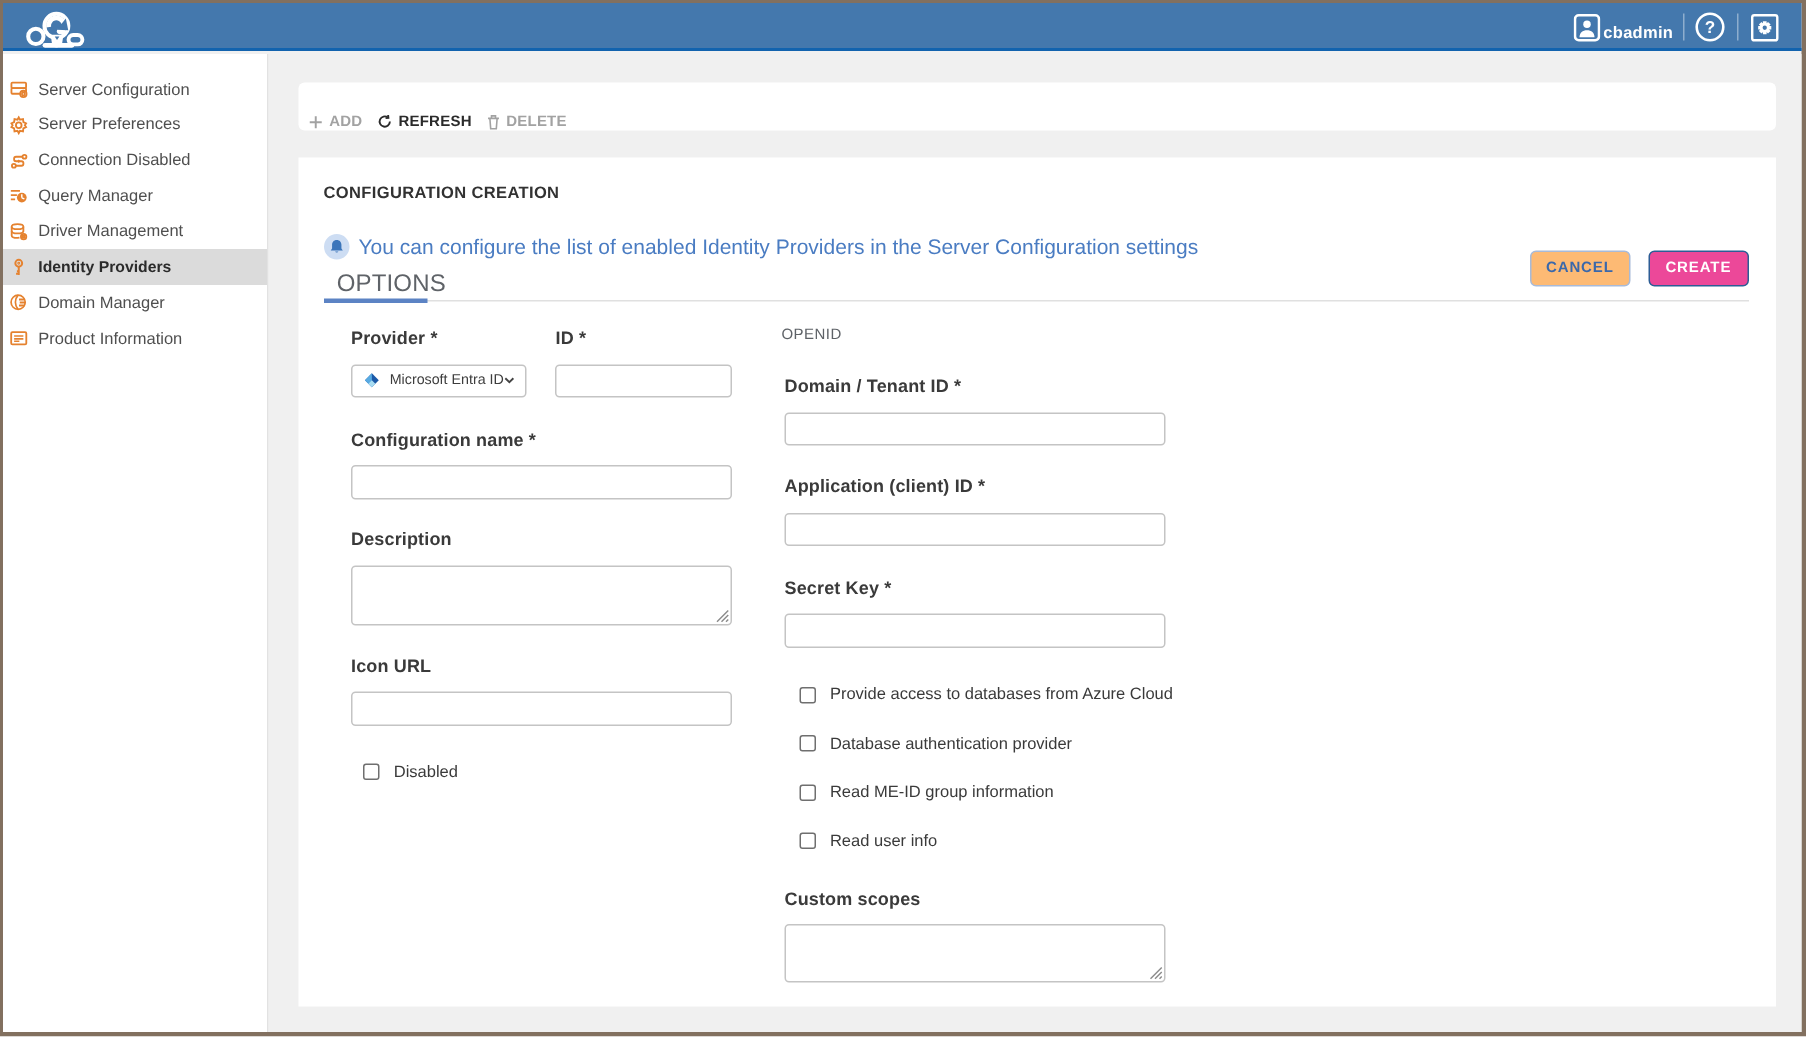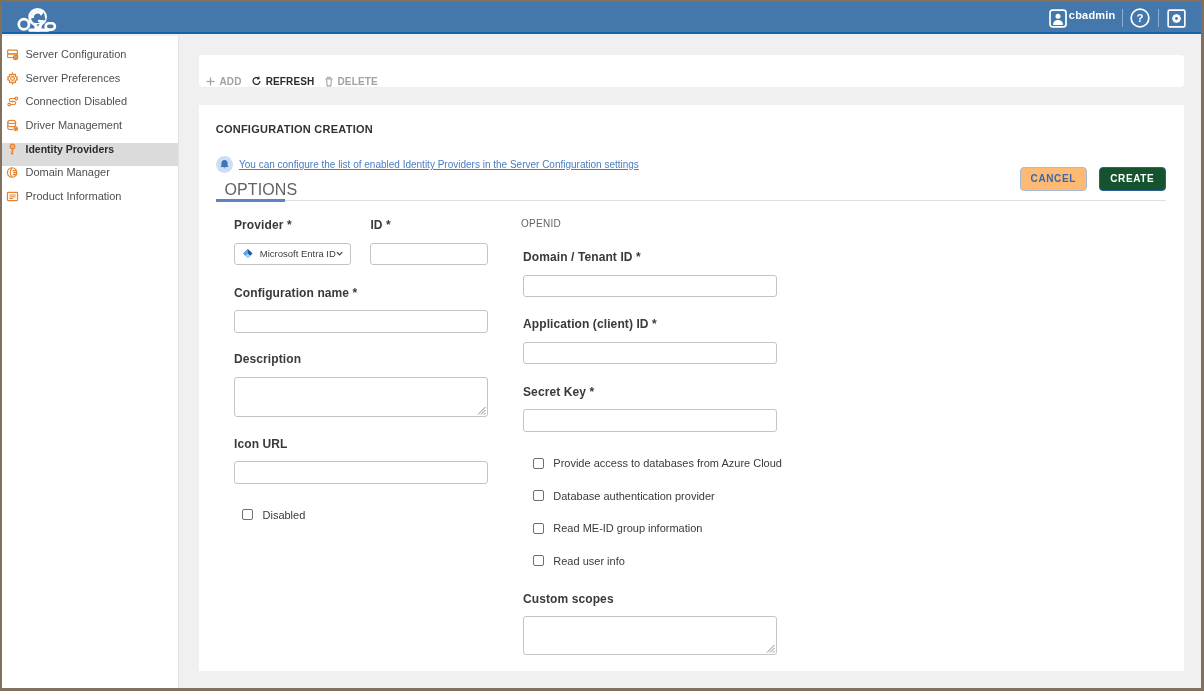--- a/index.html
+++ b/index.html
@@ -11,7 +11,7 @@
 .topright { position:absolute; right:15.5px; top:0; height:32px; display:flex; align-items:center; color:#fff; }
 .usrname { font-size:11px; font-weight:bold; color:#fff; margin-left:2px; letter-spacing:0.2px; }
 .sep { width:1px; height:18px; background:rgba(255,255,255,0.4); }
-.iconbtn { display:flex; align-items:flex-start; }
+.iconbtn { display:flex; align-items:flex-end; }
 .sidebar { position:absolute; left:0; top:34px; bottom:0; width:177px; background:#fff; border-right:1px solid #e2e2e2; padding-top:11.9px; }
 .sitem { height:23.7px; display:flex; align-items:flex-start; padding-left:4px; font-size:11px; color:#4f4f4f; }
 .sitem svg { flex:0 0 13px; }

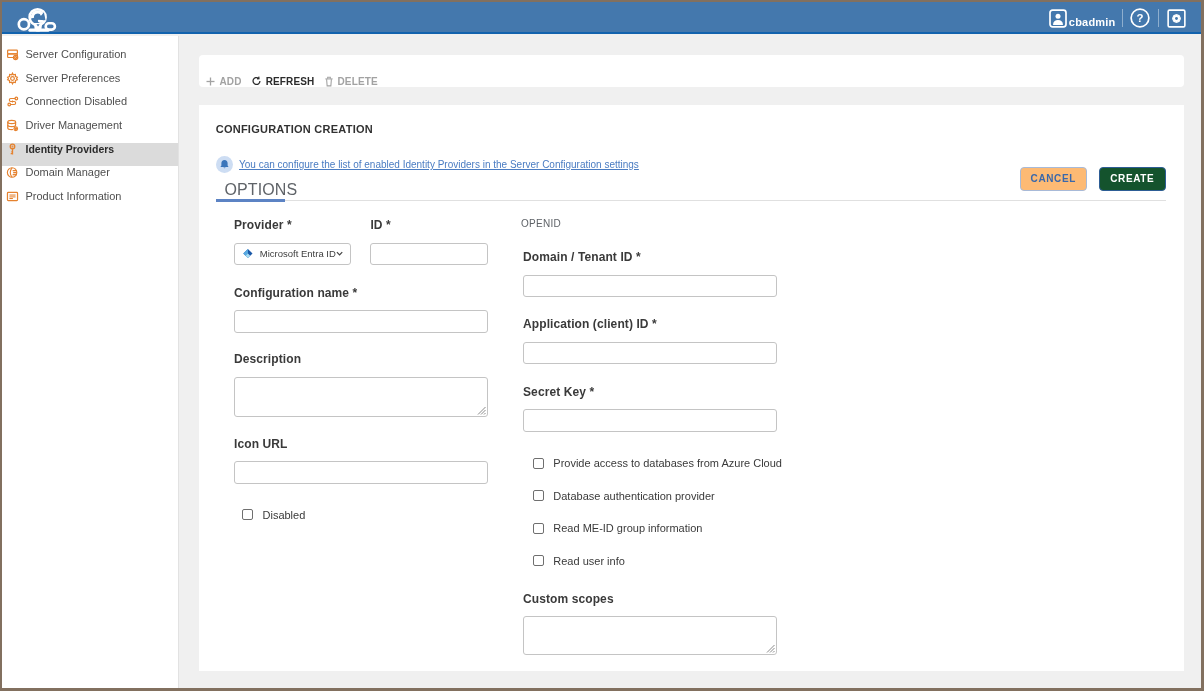--- a/index.html
+++ b/index.html
@@ -13,7 +13,7 @@
 .sep { width:1px; height:18px; background:rgba(255,255,255,0.4); }
 .iconbtn { display:flex; align-items:flex-end; }
 .sidebar { position:absolute; left:0; top:34px; bottom:0; width:177px; background:#fff; border-right:1px solid #e2e2e2; padding-top:11.9px; }
-.sitem { height:23.7px; display:flex; align-items:flex-start; padding-left:4px; font-size:11px; color:#4f4f4f; }
+.sitem { height:23.7px; display:flex; align-items:center; padding-left:4px; font-size:11px; color:#4f4f4f; }
 .sitem svg { flex:0 0 13px; }
 .sitem .lbl { padding-left:6.5px; }
 .sitem.sel { background:#dbdbdb; color:#2b2b2b; font-weight:bold; font-size:10.5px; }

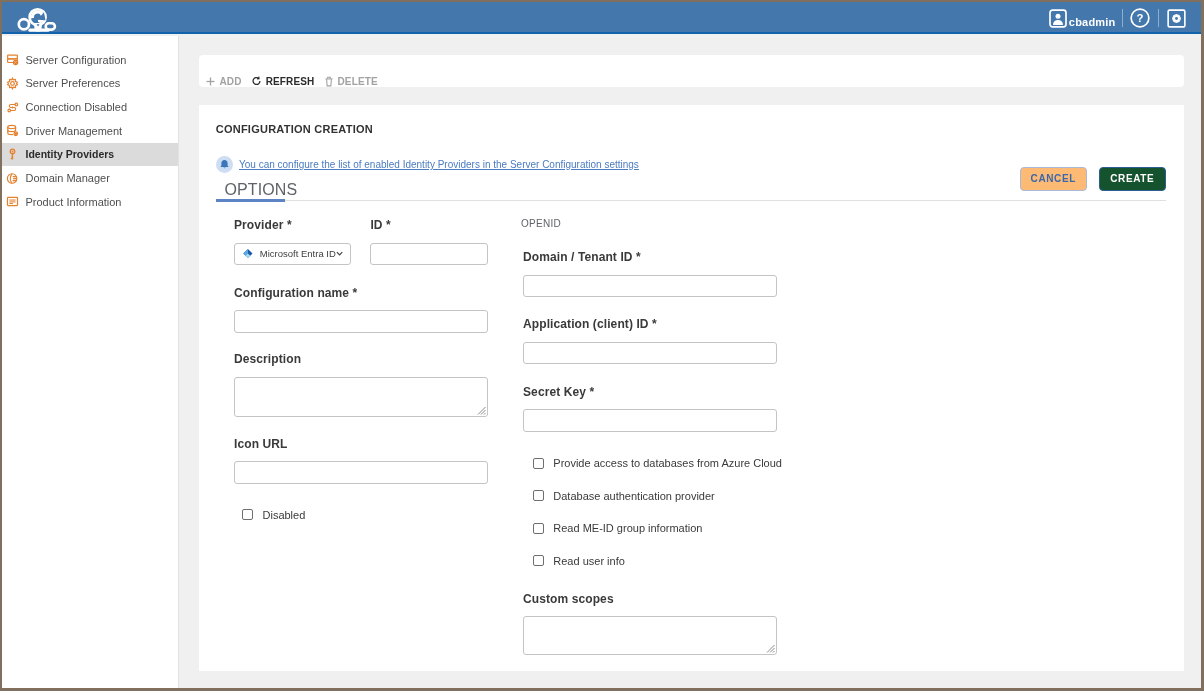--- a/index.html
+++ b/index.html
@@ -137,6 +137,21 @@
         <span class="lbl">Connection Disabled</span>
       </div>
     <div class="sitem">
+        <svg width="13" height="13" viewBox="0 0 16 16">
+          <g stroke="#e5822f" stroke-width="1.5">
+            <line x1="1.5" y1="4" x2="9" y2="4"></line>
+            <line x1="1.5" y1="7.5" x2="6.5" y2="7.5"></line>
+            <line x1="1.5" y1="11" x2="5" y2="11"></line>
+          </g>
+          <circle cx="10.5" cy="9.5" r="4" fill="#e5822f"></circle>
+          <g stroke="#fff" stroke-width="1.2">
+            <line x1="10.5" y1="9.7" x2="10.5" y2="6.8"></line>
+            <line x1="10.5" y1="9.7" x2="12.6" y2="10.6"></line>
+          </g>
+        </svg>
+        <span class="lbl">Query Manager</span>
+      </div>
+    <div class="sitem">
         <svg width="13" height="13" viewBox="0 0 16 16" fill="none" stroke="#e5822f" stroke-width="1.5">
           <ellipse cx="7" cy="3.8" rx="4.8" ry="2"></ellipse>
           <path d="M2.2 3.8 L2.2 11 C2.2 12.1 4.3 13 7 13 C7.6 13 8.1 13 8.6 12.9 M11.8 3.8 L11.8 7.5"></path>

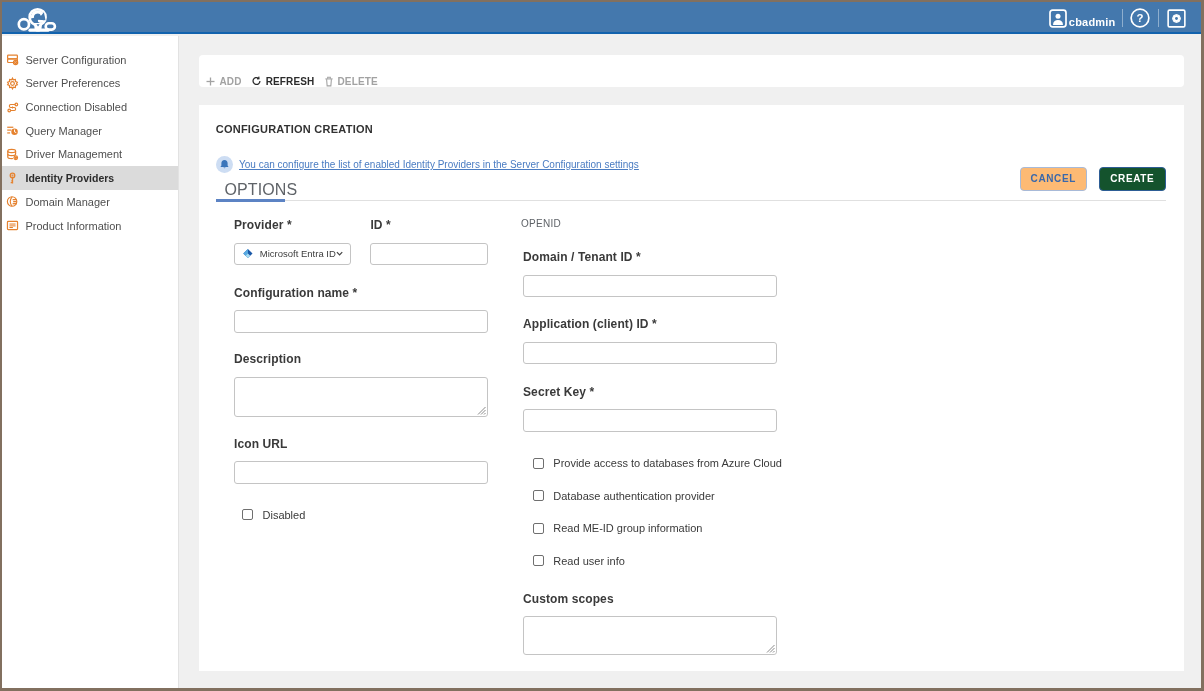--- a/index.html
+++ b/index.html
@@ -27,7 +27,7 @@
 .title { position:absolute; left:17.2px; top:19px; font-size:11px; line-height:11px; font-weight:bold; color:#323232; letter-spacing:0.25px; }
 .inforow { position:absolute; left:17px; top:51.4px; height:17px; display:flex; align-items:center; }
 .infocircle { width:17px; height:17px; border-radius:50%; background:#cdddf3; display:flex; align-items:center; justify-content:center; margin-right:6.5px; }
-.infotext { font-size:10px; color:#4a7cc2;text-decoration:underline; }
+.infotext { font-size:14px; color:#4a7cc2; }
 .tabtext { position:absolute; left:26px; top:80px; font-size:16px; line-height:10.5px; color:#5f6368; letter-spacing:0.1px; }
 .tabline { position:absolute; left:17.5px; top:94.7px; width:68.7px; height:2.5px; background:#5c83c4; z-index:2; }
 .grayline { position:absolute; left:17.5px; top:95.5px; width:950px; height:1px; background:#e0e0e0; }

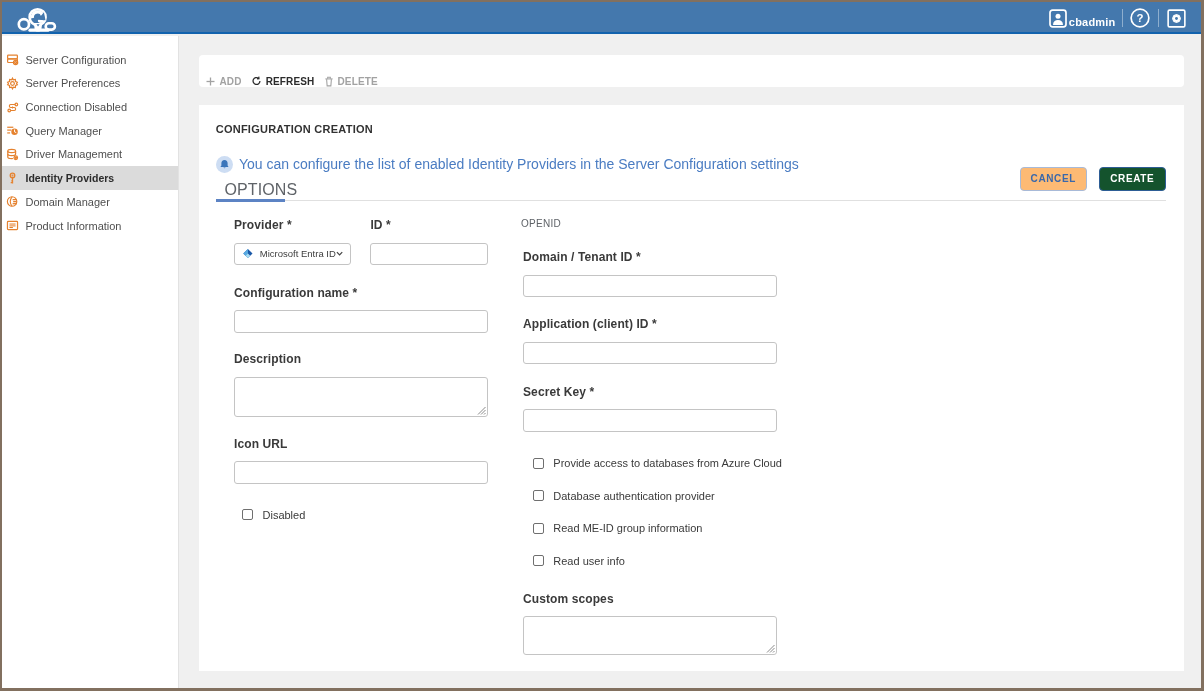--- a/index.html
+++ b/index.html
@@ -34,7 +34,7 @@
 .btns { position:absolute; left:821px; top:62.5px; display:flex; gap:11.5px; }
 .btn { width:67.5px; height:23.5px; border-radius:4px; font-size:10px; font-weight:bold; letter-spacing:0.6px; display:flex; align-items:center; justify-content:center; }
 .btn.cancel { background:#fdba74; border:1px solid #a8bad8; color:#3a68ab; }
-.btn.create { background:#14532d; border:1px solid #2d5d95; color:#fff; }
+.btn.create { background:#ec4899; border:1px solid #2d5d95; color:#fff; }
 .col { position:absolute; }
 .colL { left:35.5px; top:114.9px; width:253.5px; }
 .colR { left:324.5px; top:114.4px; width:254px; }

